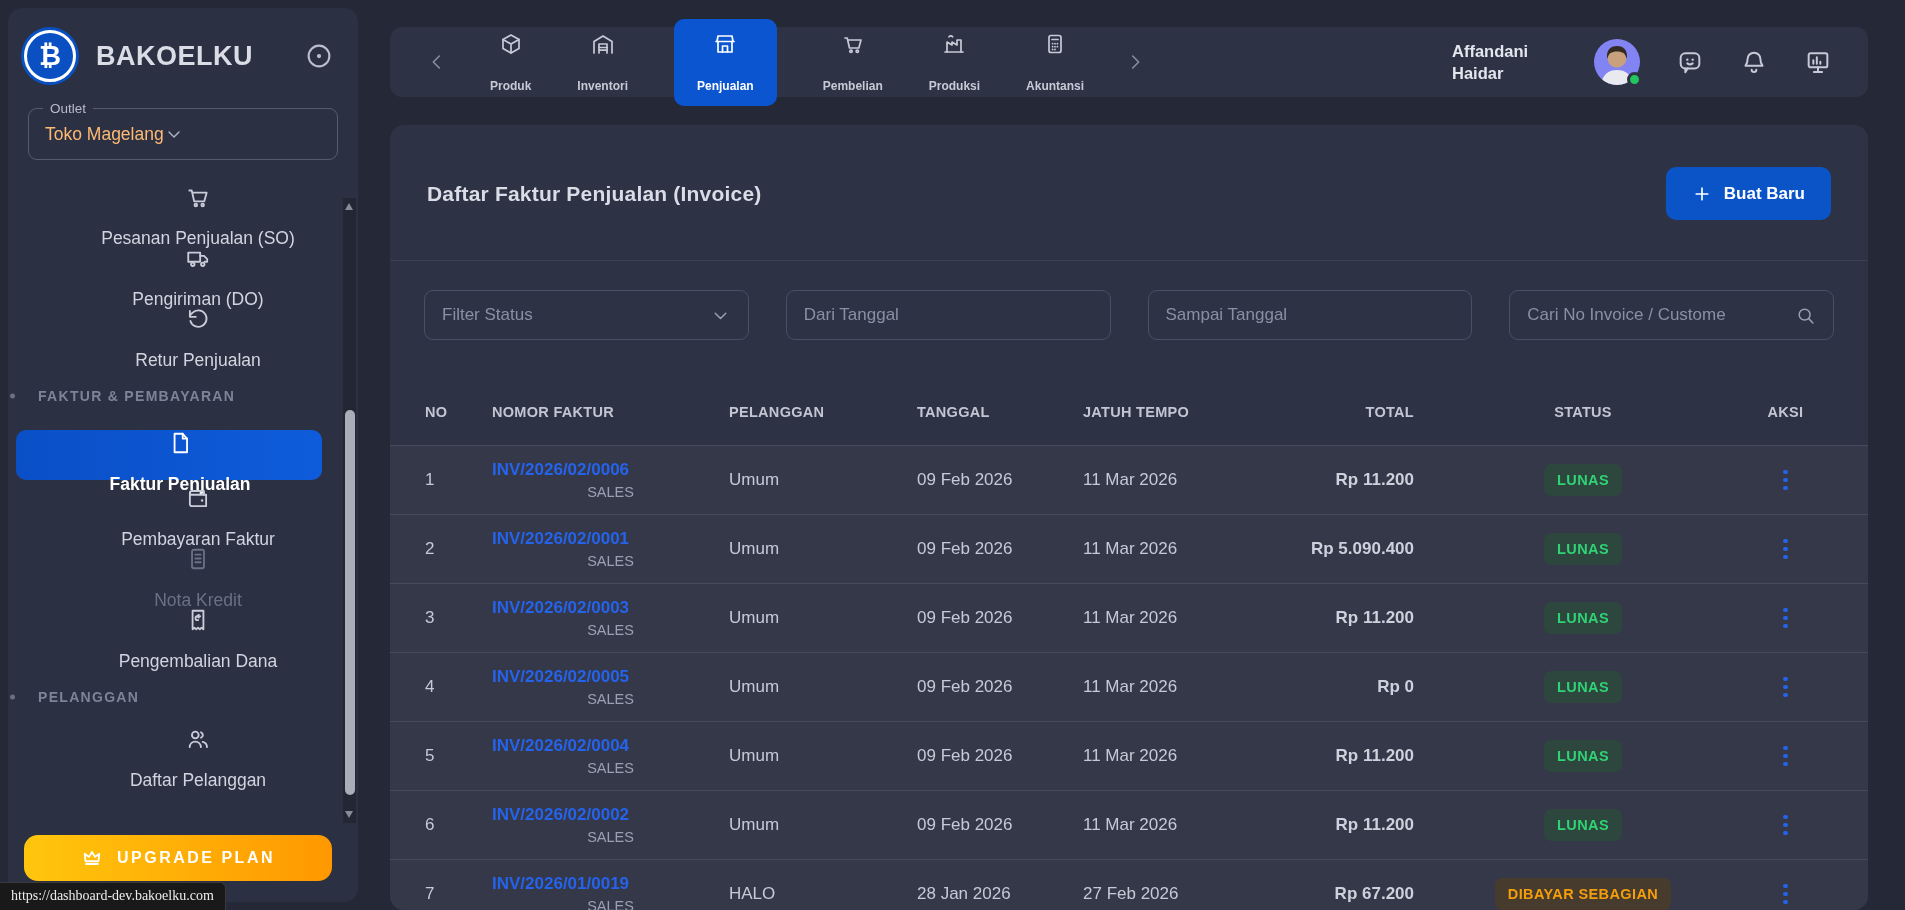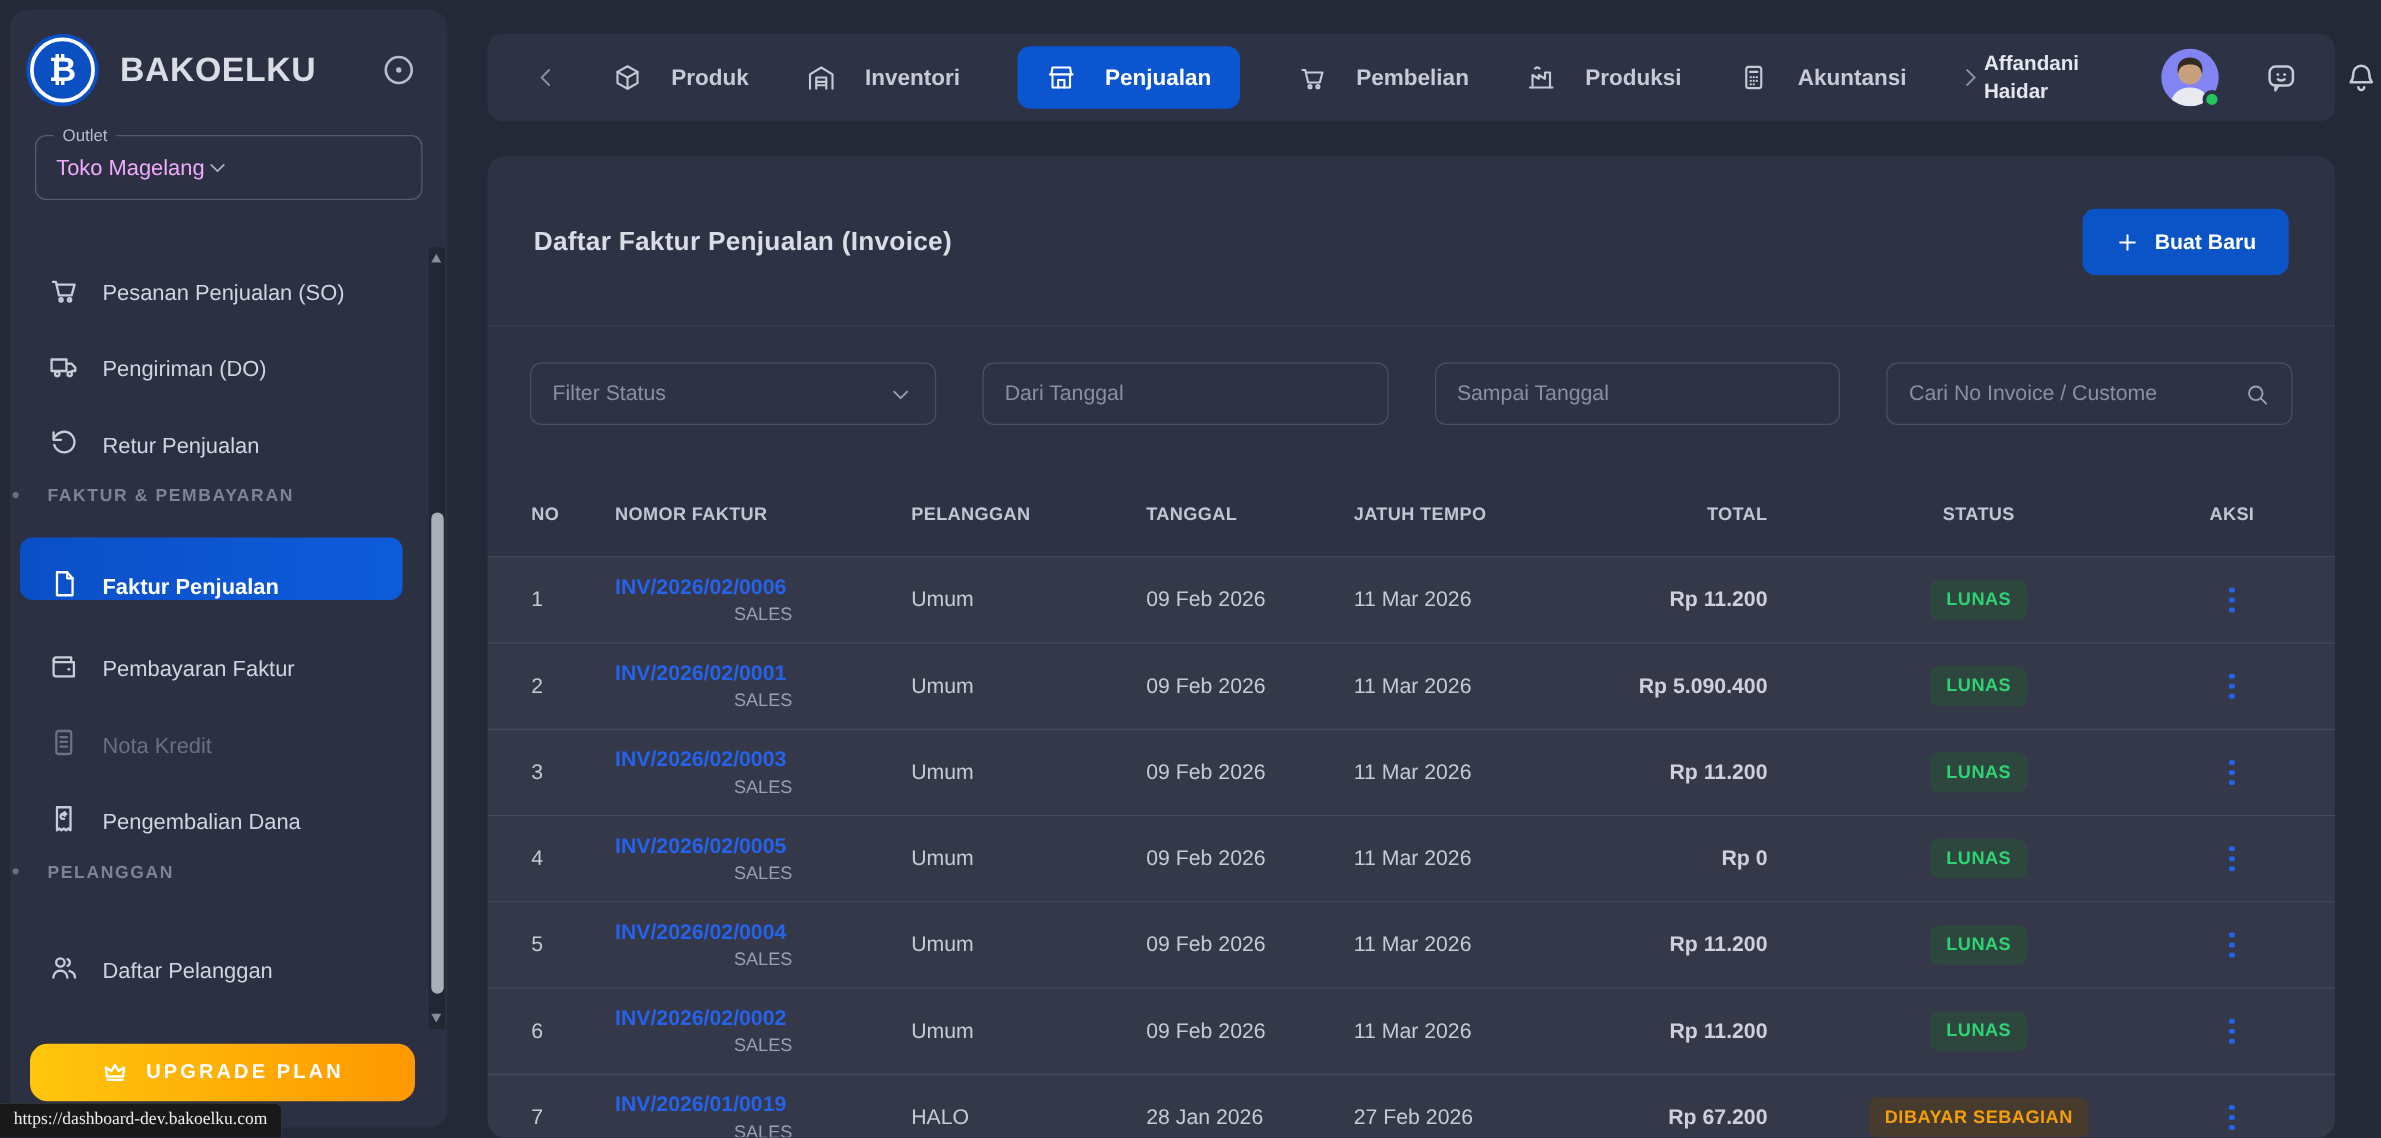--- a/index.html
+++ b/index.html
@@ -43,7 +43,7 @@
   .nav-chev{color:#8a8fa0;display:flex;cursor:pointer;}
   .nav-chev .ic{width:22px;height:22px;}
   .tabs{display:flex;align-items:center;gap:46px;margin-left:42px;}
-  .tab{display:flex;align-items:center;gap:23px;font-size:18px;font-weight:700;color:#c7cad6;cursor:pointer;white-space:nowrap;}
+  .tab{display:flex;align-items:center;gap:23px;font-size:12px;font-weight:700;color:#c7cad6;cursor:pointer;white-space:nowrap;flex-direction:column;}
   .tab .ic{width:24px;height:24px;}
   .tab.active{background:var(--accent);color:#fff;padding:13px 23px;border-radius:10px;}
   .tabs-right{margin-left:40px;}

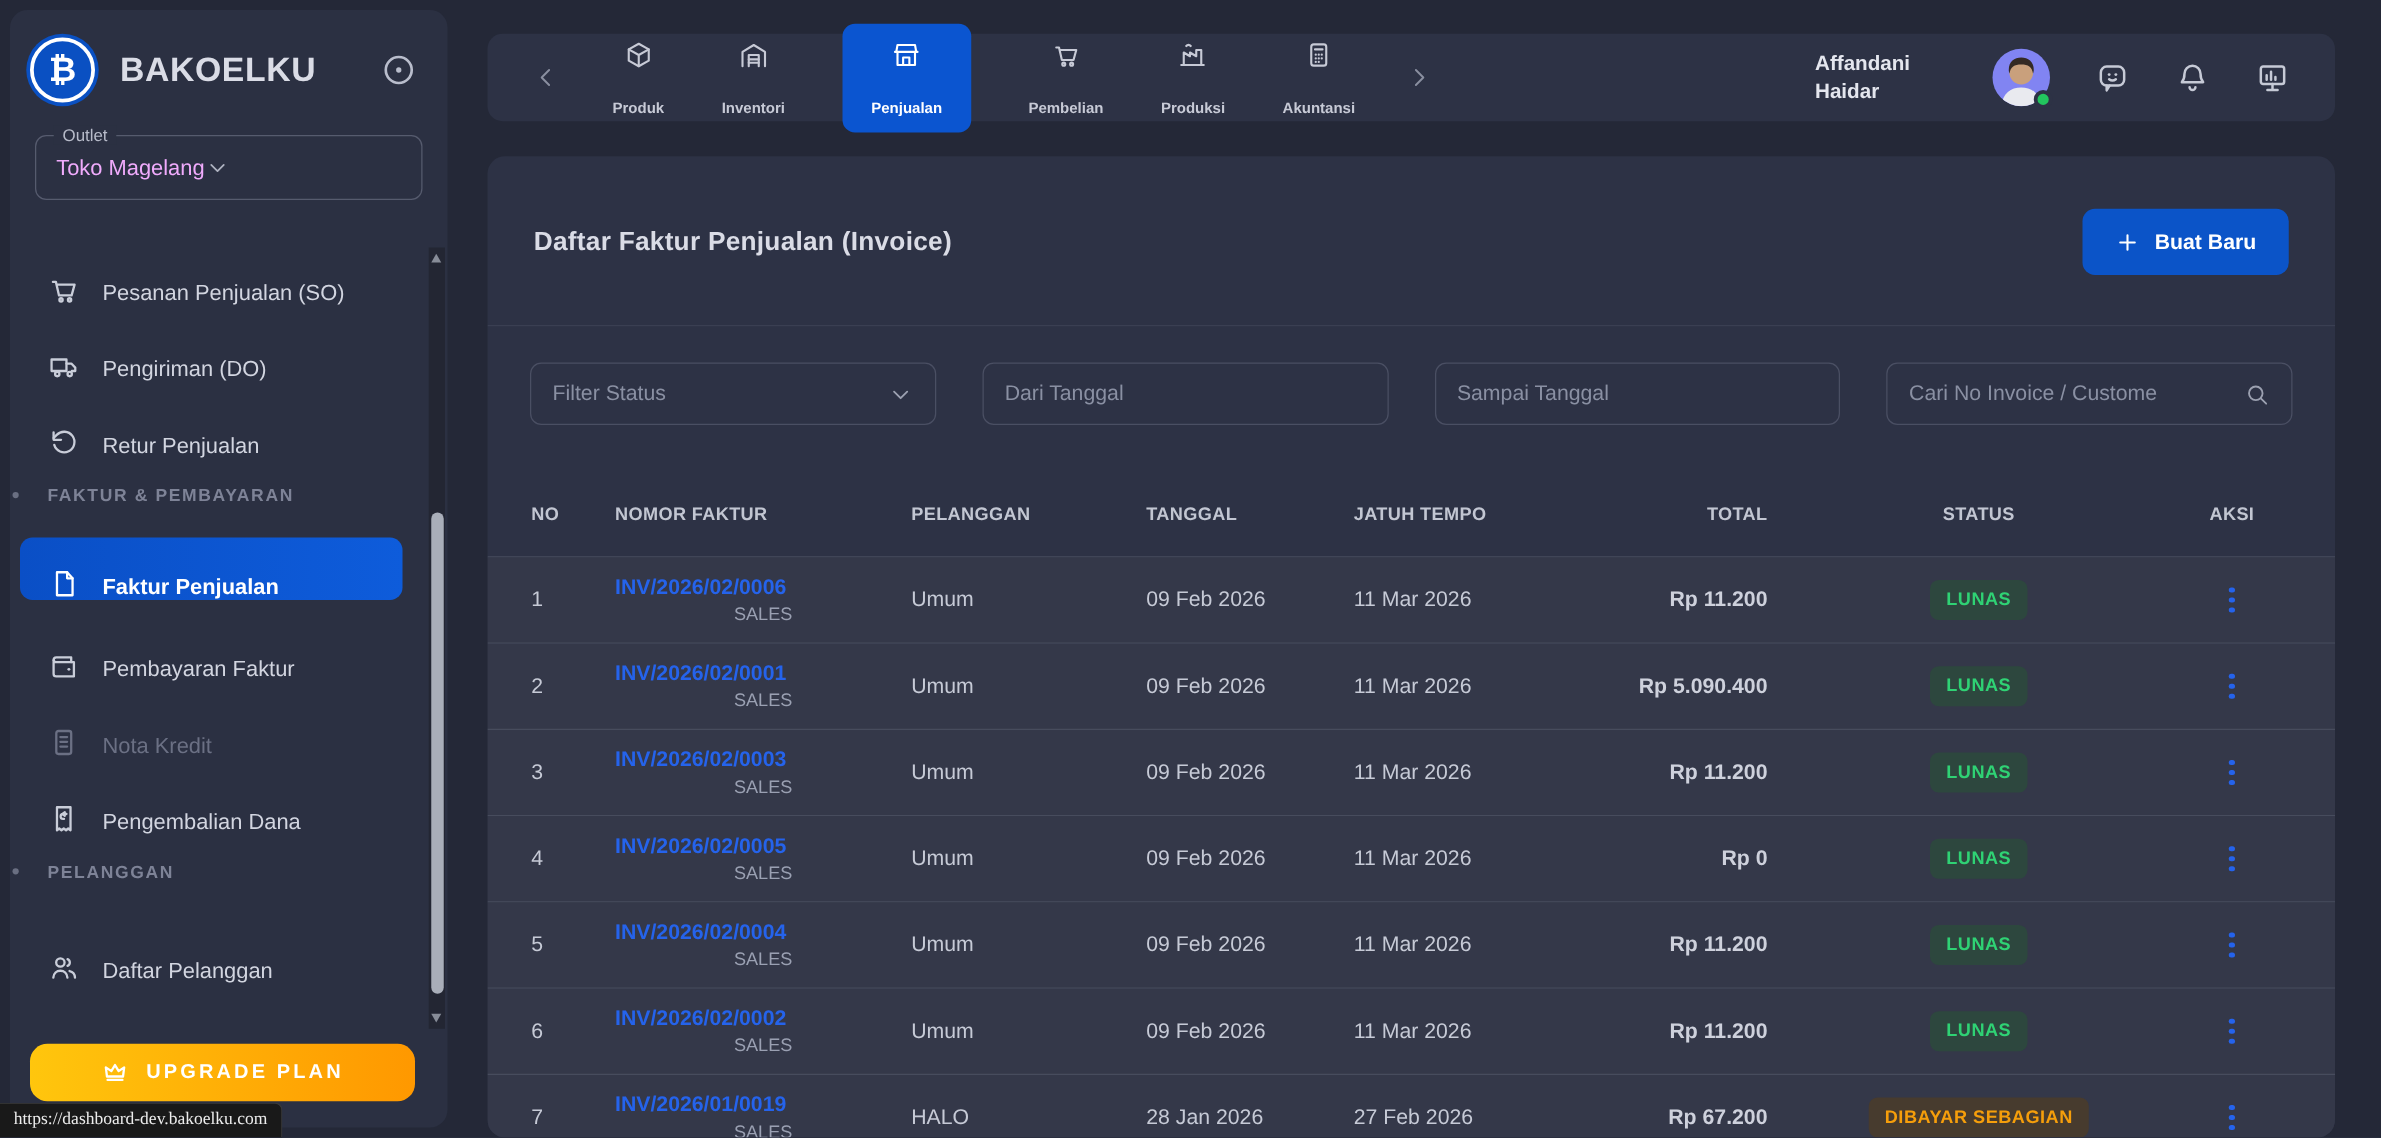--- a/index.html
+++ b/index.html
@@ -21,7 +21,7 @@
   .pin-toggle{margin-left:auto;color:#b9bdcc;display:flex;}
   .outlet{position:relative;margin:26px 20px 0;height:52px;border:1px solid #565b6e;border-radius:9px;display:flex;align-items:center;justify-content:flex-start;padding:0 16px;cursor:pointer;}
   .outlet-label{position:absolute;top:0;left:14px;transform:translateY(-55%);background:#2b3042;padding:0 7px;font-size:13.5px;color:#b7bbc9;}
-  .outlet-value{font-size:17.5px;color:#f0abfc;}
+  .outlet-value{font-size:17.5px;color:#fdba74;}
   .outlet .ic{width:20px;height:20px;color:#aeb2c0;}
   .menu{margin-top:24px;}
   .sitem{display:flex;align-items:flex-end;gap:18px;height:61px;padding-left:30px;font-size:17.5px;color:#d2d5e0;cursor:pointer;}

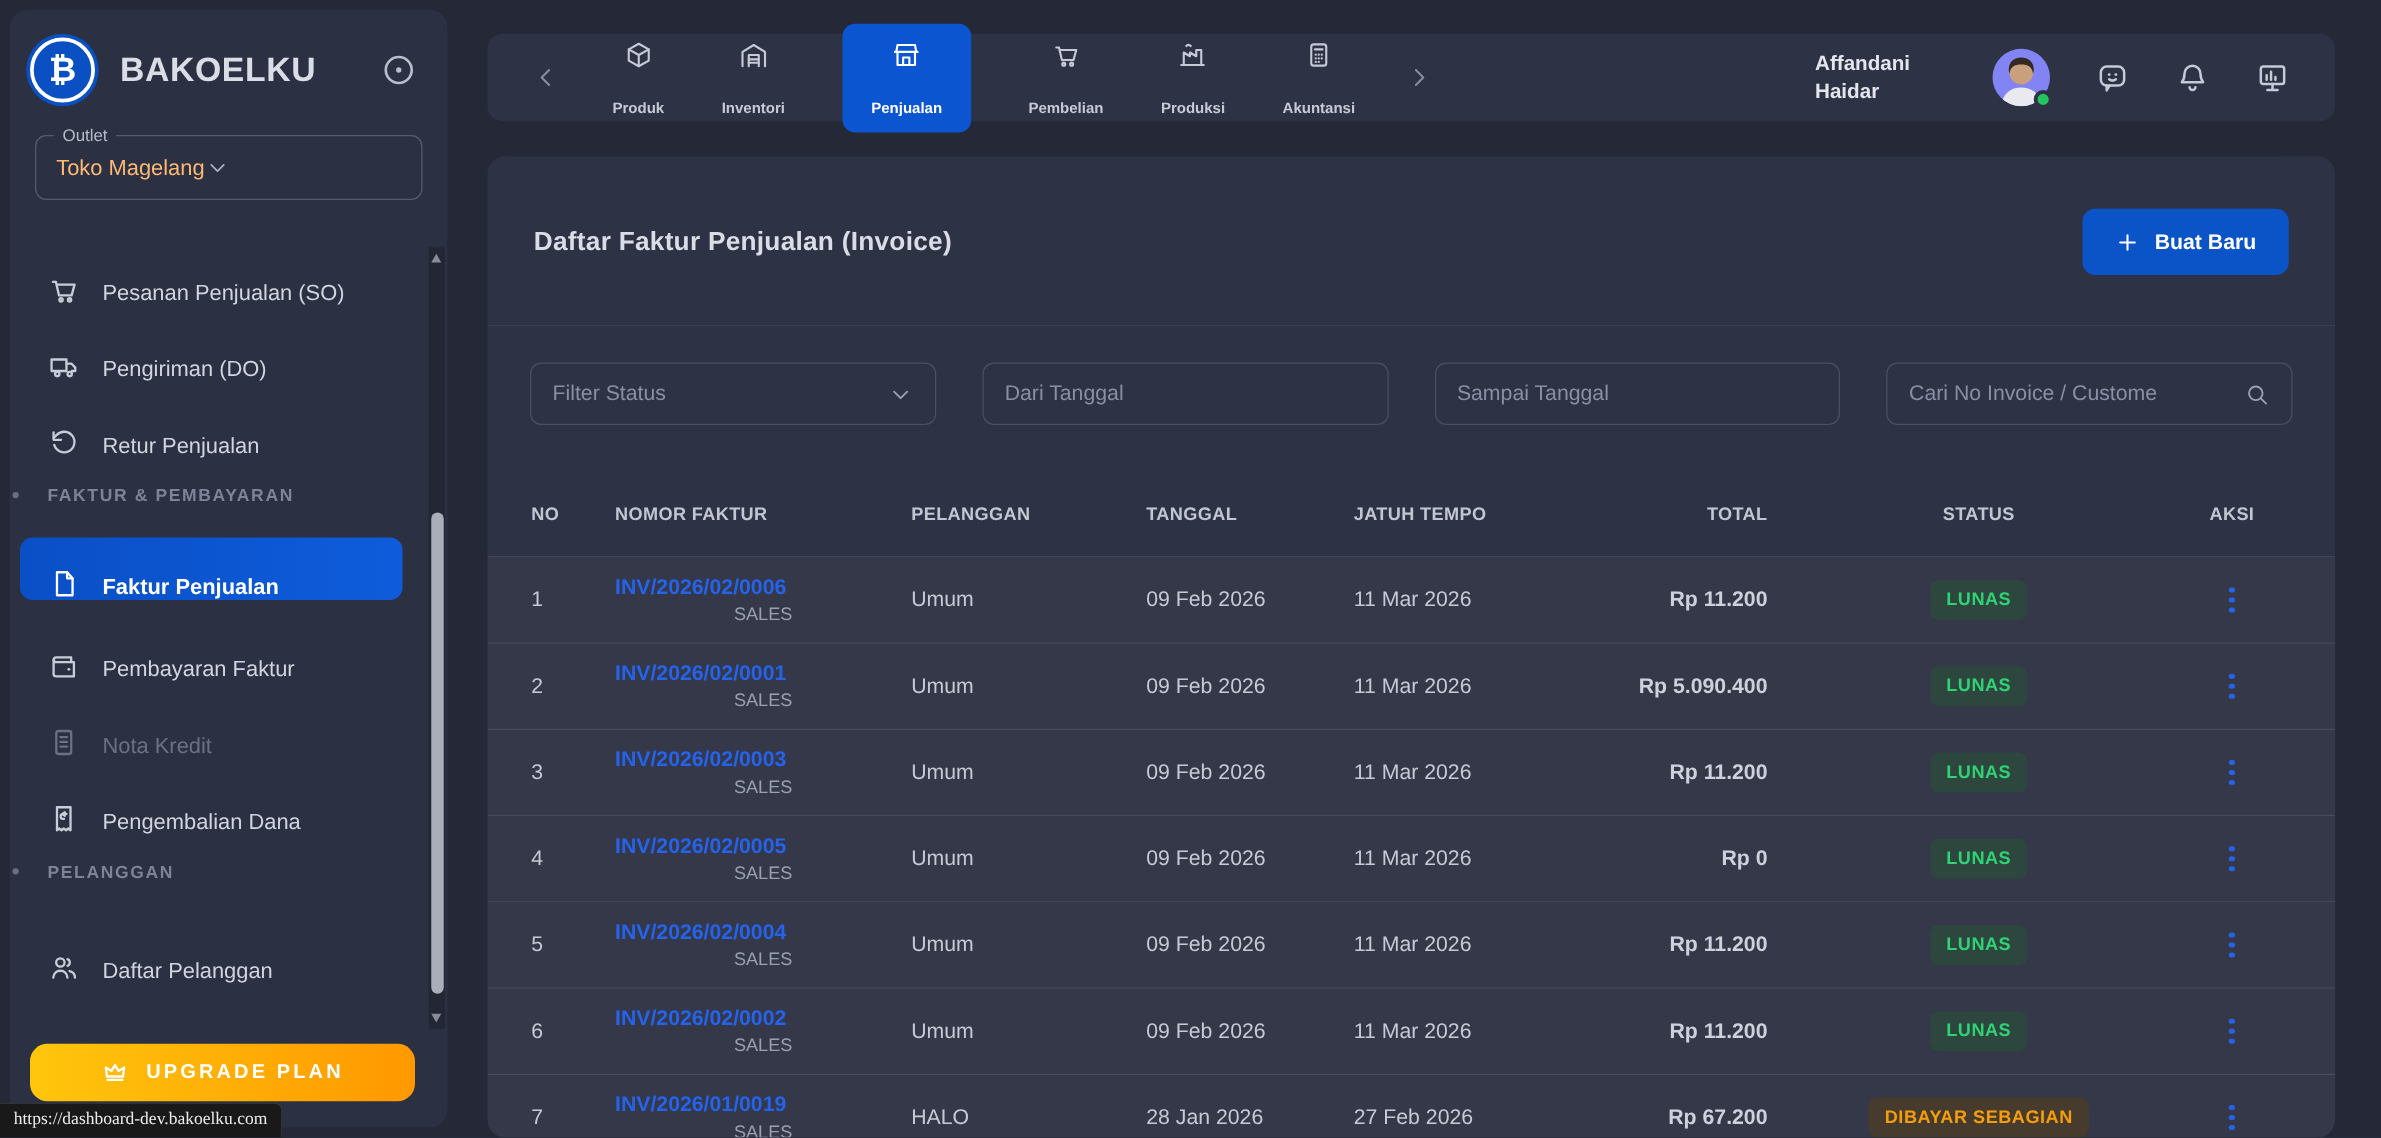--- a/index.html
+++ b/index.html
@@ -24,7 +24,7 @@
   .outlet-value{font-size:17.5px;color:#fdba74;}
   .outlet .ic{width:20px;height:20px;color:#aeb2c0;}
   .menu{margin-top:24px;}
-  .sitem{display:flex;align-items:flex-end;gap:18px;height:61px;padding-left:30px;font-size:17.5px;color:#d2d5e0;cursor:pointer;}
+  .sitem{display:flex;align-items:center;gap:18px;height:61px;padding-left:30px;font-size:17.5px;color:#d2d5e0;cursor:pointer;flex-direction:column;}
   .sitem .ic{color:#c9cdd9;}
   .sitem.active{background:linear-gradient(90deg,#0a4fc6,#0e5cdb);color:#fff;border-radius:10px;margin:5px 36px 5px 8px;padding-left:22px;height:50px;font-weight:700;}
   .sitem.active .ic{color:#fff;}

